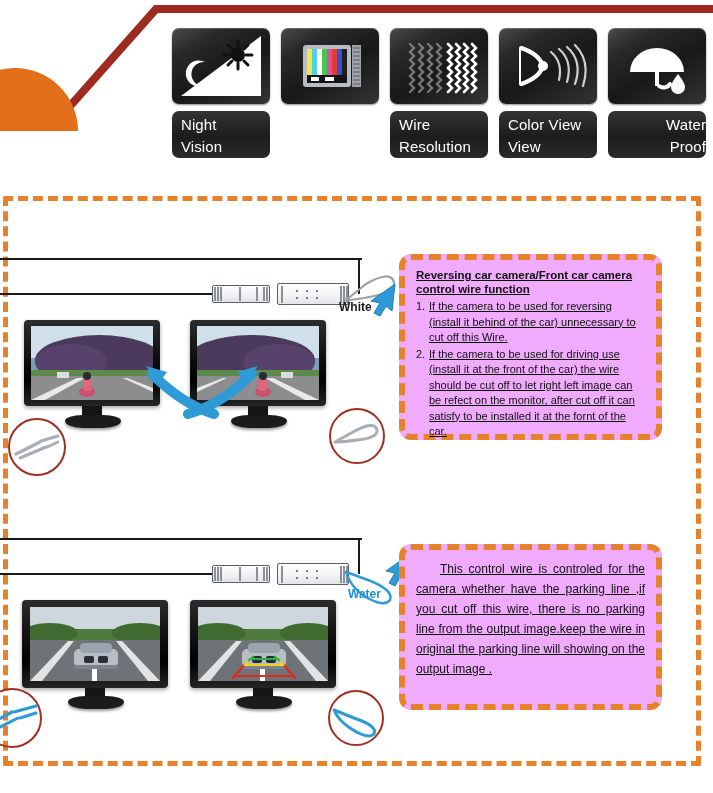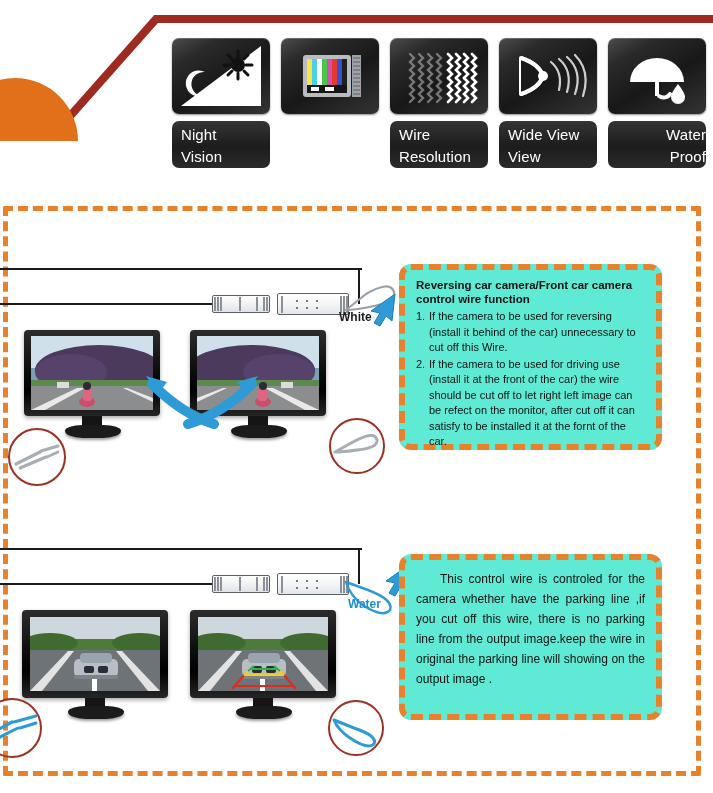--- a/index.html
+++ b/index.html
@@ -11,7 +11,7 @@
     position:relative;
     overflow:hidden;
   }
-  #stage{position:absolute;left:0;top:10px;width:713px;height:763px;}
+  #stage{position:absolute;left:0;top:0;width:713px;height:763px;}
 
   
   .banner-line{position:absolute;left:0;top:0;width:713px;height:140px;pointer-events:none;}

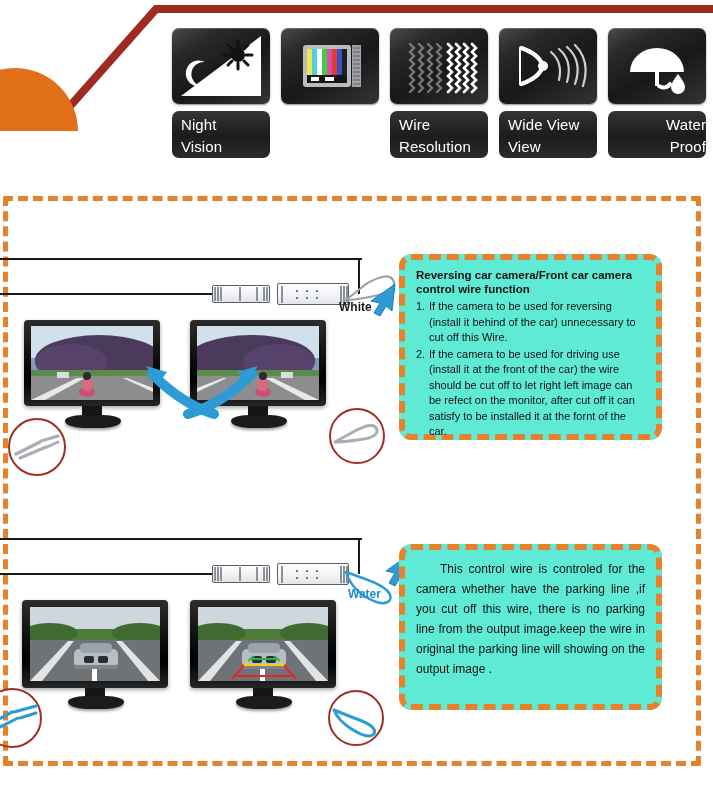--- a/index.html
+++ b/index.html
@@ -254,7 +254,7 @@
           </g>
         </svg>
       </div>
-      <div class="feature-label"><span>Wide View</span>
+      <div class="feature-label"><span>Color View</span>
 <span>View</span></div>
     </div>
 

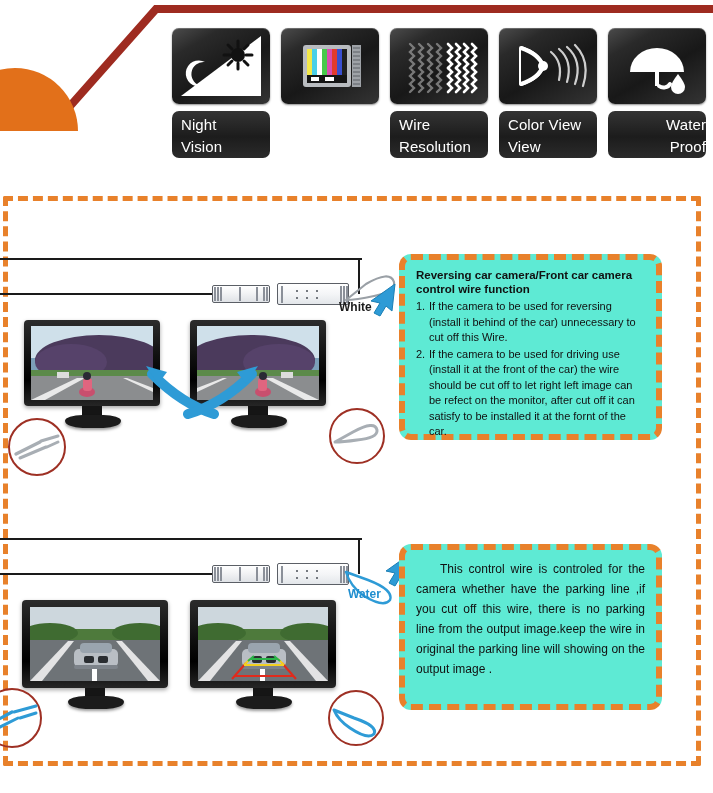--- a/index.html
+++ b/index.html
@@ -117,8 +117,9 @@
     border:6px dashed #E8812B;
     border-radius:12px;
     box-sizing:border-box;
-    background:#5eead4;
+    background:#f0abfc;
     padding:9px 11px 8px 11px;
+    text-decoration:underline;
   }
   .tb-title{
     font-size:11.5px;font-weight:700;color:#111;line-height:13.5px;

